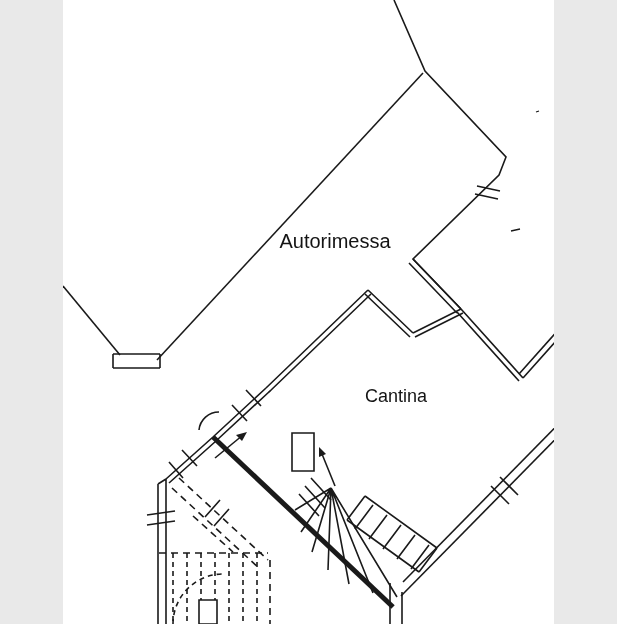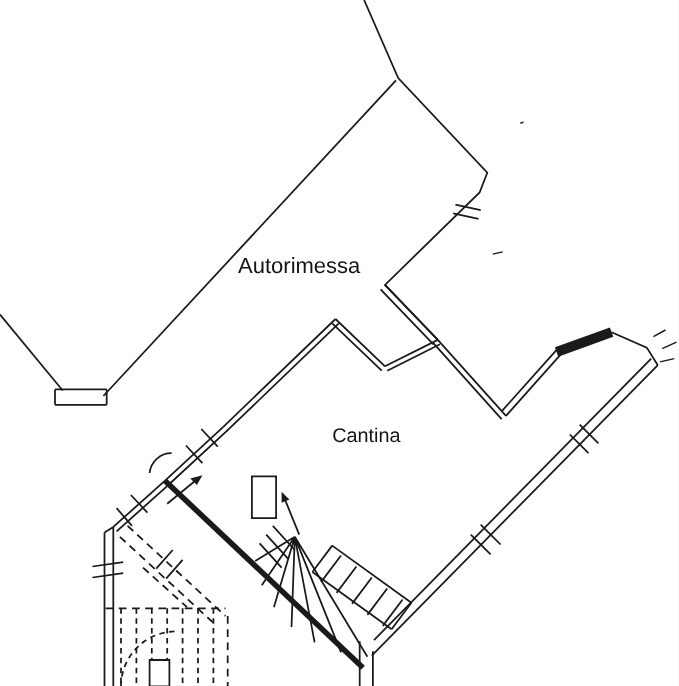--- a/index.html
+++ b/index.html
@@ -4,7 +4,7 @@
 <style>
   html,body{margin:0;padding:0;background:#e9e9e9;}
   .stage{
-    width:617px;height:624px;position:relative;margin:0 auto;
+    width:491px;height:624px;position:relative;margin:0 auto;
     background:#ffffff;overflow:hidden;
     font-family:"Liberation Sans", sans-serif;
   }

